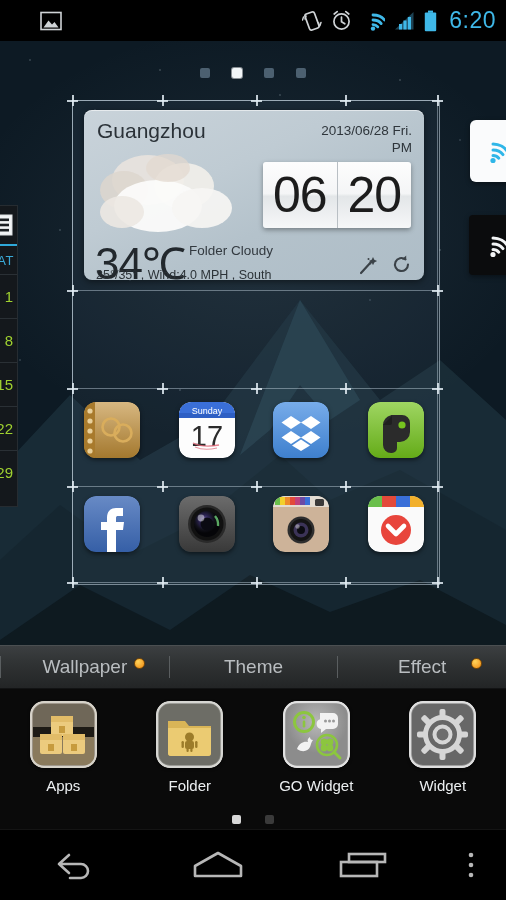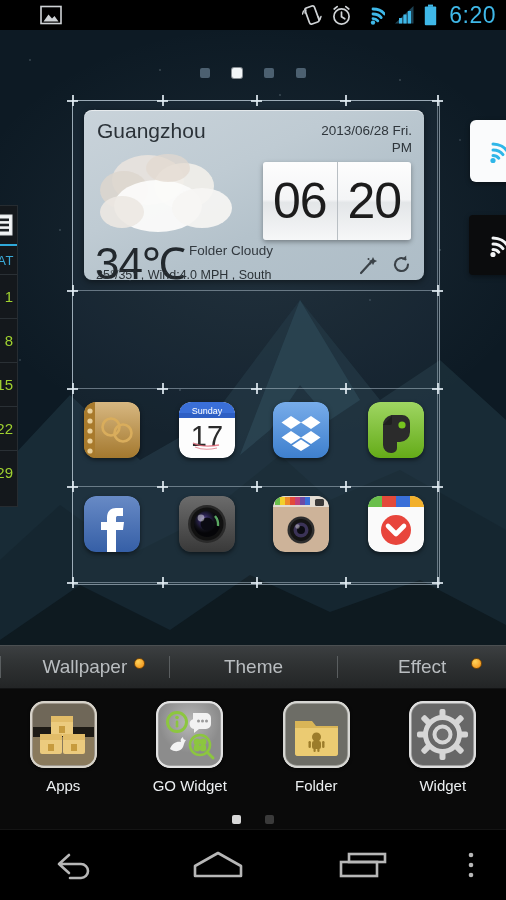--- a/index.html
+++ b/index.html
@@ -35,7 +35,7 @@
   }
 
   
-  .statusbar{position:absolute;left:0;top:0;width:506px;height:30px;background:#000;
+  .statusbar{position:absolute;left:0;top:0;width:506px;height:41px;background:#000;
     display:flex;align-items:center;z-index:40;}
   .sb-left{display:flex;align-items:center;padding-left:40px;gap:8px;}
   .sb-right{margin-left:auto;display:flex;align-items:center;gap:9px;padding-right:10px;}

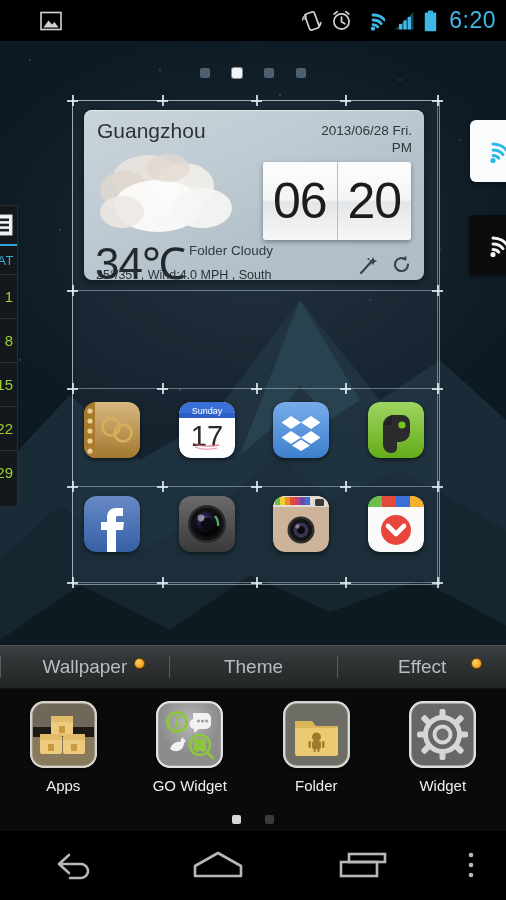--- a/index.html
+++ b/index.html
@@ -68,7 +68,7 @@
   .ww-temp{position:absolute;left:11px;top:122px;font-size:44px;color:#22282d;letter-spacing:-1px;}
   .ww-cond{position:absolute;left:105px;top:133px;font-size:13.5px;color:#333a40;}
   .ww-detail{position:absolute;left:12px;top:158px;font-size:12.5px;color:#2c3338;text-decoration:underline;}
-  .clock{position:absolute;right:13px;top:52px;width:148px;height:78px;display:flex;
+  .clock{position:absolute;right:13px;top:52px;width:148px;height:66px;display:flex;
     border-radius:3px;overflow:hidden;box-shadow:0 2px 5px rgba(0,0,0,.35);}
   .cdigit{flex:1;display:flex;align-items:center;justify-content:center;font-size:50px;
     color:#1c1c1c;letter-spacing:-1px;

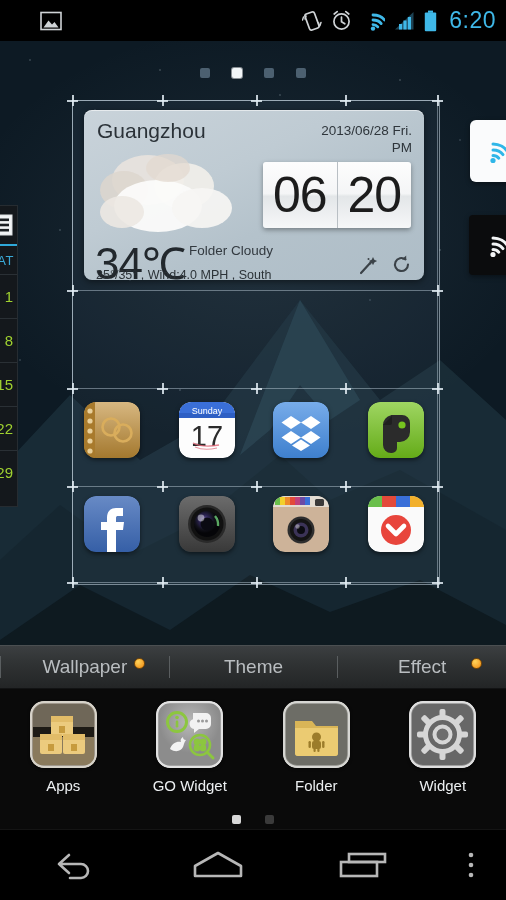--- a/index.html
+++ b/index.html
@@ -495,6 +495,27 @@
             </svg>
           </div>
           <div class="dlabel">Apps</div>
+        </div>
+
+        <div class="ditem">
+          <div class="dicon">
+            <svg width="67" height="67" viewBox="0 0 67 67">
+              <rect width="67" height="67" rx="14" fill="#8a8a84"></rect>
+              <rect x="3" y="3" width="61" height="61" rx="11" fill="#6d6d66"></rect>
+              <path d="M12 20 h17 l4 5 h22 v27 a3 3 0 0 1 -3 3 H15 a3 3 0 0 1 -3-3z" fill="#d9b557"></path>
+              <path d="M12 27 h43 v25 a3 3 0 0 1 -3 3 H15 a3 3 0 0 1 -3-3z" fill="#ebcb72"></path>
+              <g fill="#9c7c2a">
+                <circle cx="33.5" cy="36" r="4.5"></circle>
+                <rect x="29" y="40" width="9" height="8" rx="2"></rect>
+                <rect x="25.5" y="40" width="2.4" height="7" rx="1.2"></rect>
+                <rect x="39.1" y="40" width="2.4" height="7" rx="1.2"></rect>
+                <rect x="30.5" y="47" width="2.2" height="4" rx="1.1"></rect>
+                <rect x="34.3" y="47" width="2.2" height="4" rx="1.1"></rect>
+              </g>
+              <rect x="1" y="1" width="65" height="65" rx="13" fill="none" stroke="#d6d6d2" stroke-width="2.4"></rect>
+            </svg>
+          </div>
+          <div class="dlabel">Folder</div>
         </div>
 
         <div class="ditem">
@@ -535,27 +556,6 @@
         <div class="ditem">
           <div class="dicon">
             <svg width="67" height="67" viewBox="0 0 67 67">
-              <rect width="67" height="67" rx="14" fill="#8a8a84"></rect>
-              <rect x="3" y="3" width="61" height="61" rx="11" fill="#6d6d66"></rect>
-              <path d="M12 20 h17 l4 5 h22 v27 a3 3 0 0 1 -3 3 H15 a3 3 0 0 1 -3-3z" fill="#d9b557"></path>
-              <path d="M12 27 h43 v25 a3 3 0 0 1 -3 3 H15 a3 3 0 0 1 -3-3z" fill="#ebcb72"></path>
-              <g fill="#9c7c2a">
-                <circle cx="33.5" cy="36" r="4.5"></circle>
-                <rect x="29" y="40" width="9" height="8" rx="2"></rect>
-                <rect x="25.5" y="40" width="2.4" height="7" rx="1.2"></rect>
-                <rect x="39.1" y="40" width="2.4" height="7" rx="1.2"></rect>
-                <rect x="30.5" y="47" width="2.2" height="4" rx="1.1"></rect>
-                <rect x="34.3" y="47" width="2.2" height="4" rx="1.1"></rect>
-              </g>
-              <rect x="1" y="1" width="65" height="65" rx="13" fill="none" stroke="#d6d6d2" stroke-width="2.4"></rect>
-            </svg>
-          </div>
-          <div class="dlabel">Folder</div>
-        </div>
-
-        <div class="ditem">
-          <div class="dicon">
-            <svg width="67" height="67" viewBox="0 0 67 67">
               <rect width="67" height="67" rx="14" fill="#8d8d8d"></rect>
               <rect x="3" y="3" width="61" height="61" rx="11" fill="#676767"></rect>
               <g fill="#d6d6d6">

